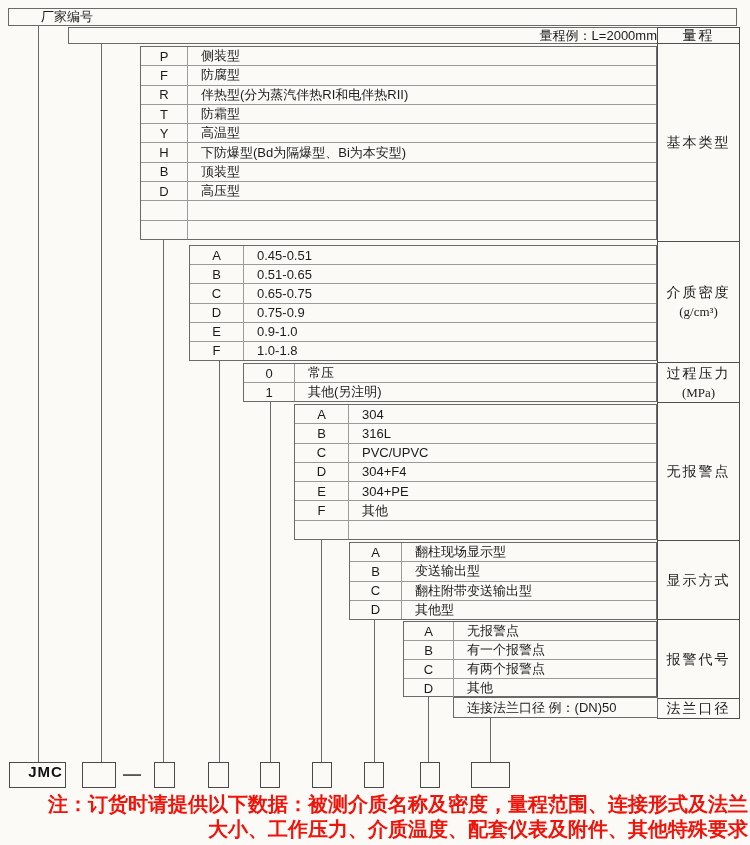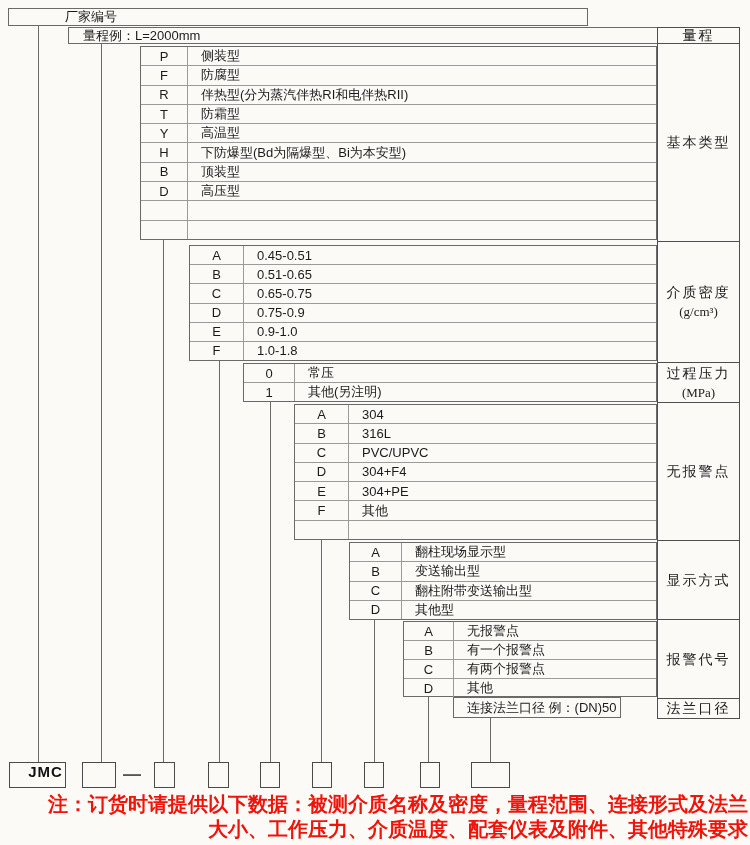--- a/index.html
+++ b/index.html
@@ -44,7 +44,7 @@
 
 <div class="canvas">
 
-  <div class="box toplabel" style="left:8px;top:8px;width:580px;height:18px;padding-left:56px;">
+  <div class="box toplabel" style="left:8px;top:8px;width:729px;height:18px;padding-left:32px;">
     <span>厂家编号</span>
   </div>
 

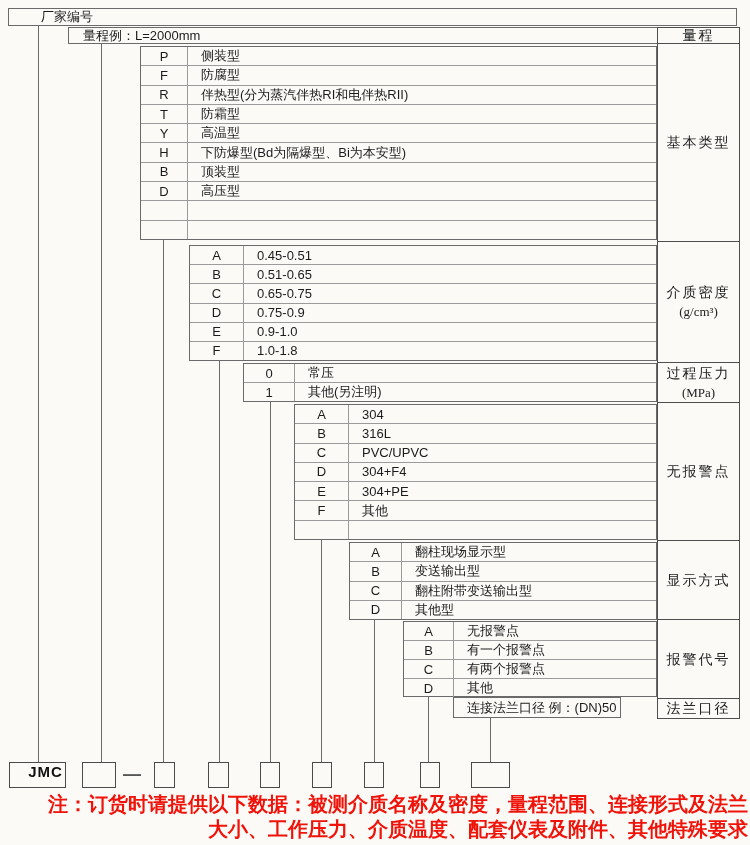--- a/index.html
+++ b/index.html
@@ -48,7 +48,7 @@
     <span>厂家编号</span>
   </div>
 
-  <div class="box toplabel" style="left:68px;top:27px;width:590px;height:17px;padding-left:14px;">
+  <div class="box toplabel" style="left:68px;top:27px;width:590px;height:17px;padding-left:14px;justify-content:flex-end;">
     <span>量程例：L=2000mm</span>
   </div>
 

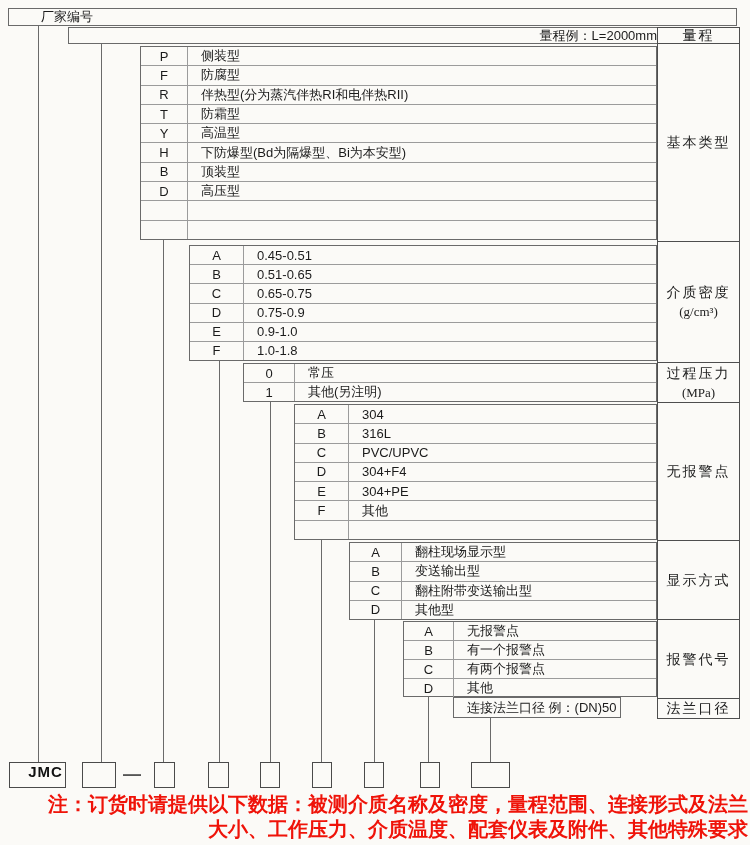--- a/index.html
+++ b/index.html
@@ -229,7 +229,7 @@
       </div>
   </div>
 
-  <div class="box toplabel" style="left:453px;top:697px;width:168px;height:21px;padding-left:13px;">
+  <div class="box toplabel" style="left:453px;top:697px;width:205px;height:21px;padding-left:13px;">
     <span>连接法兰口径 例：(DN)50</span>
   </div>
 

